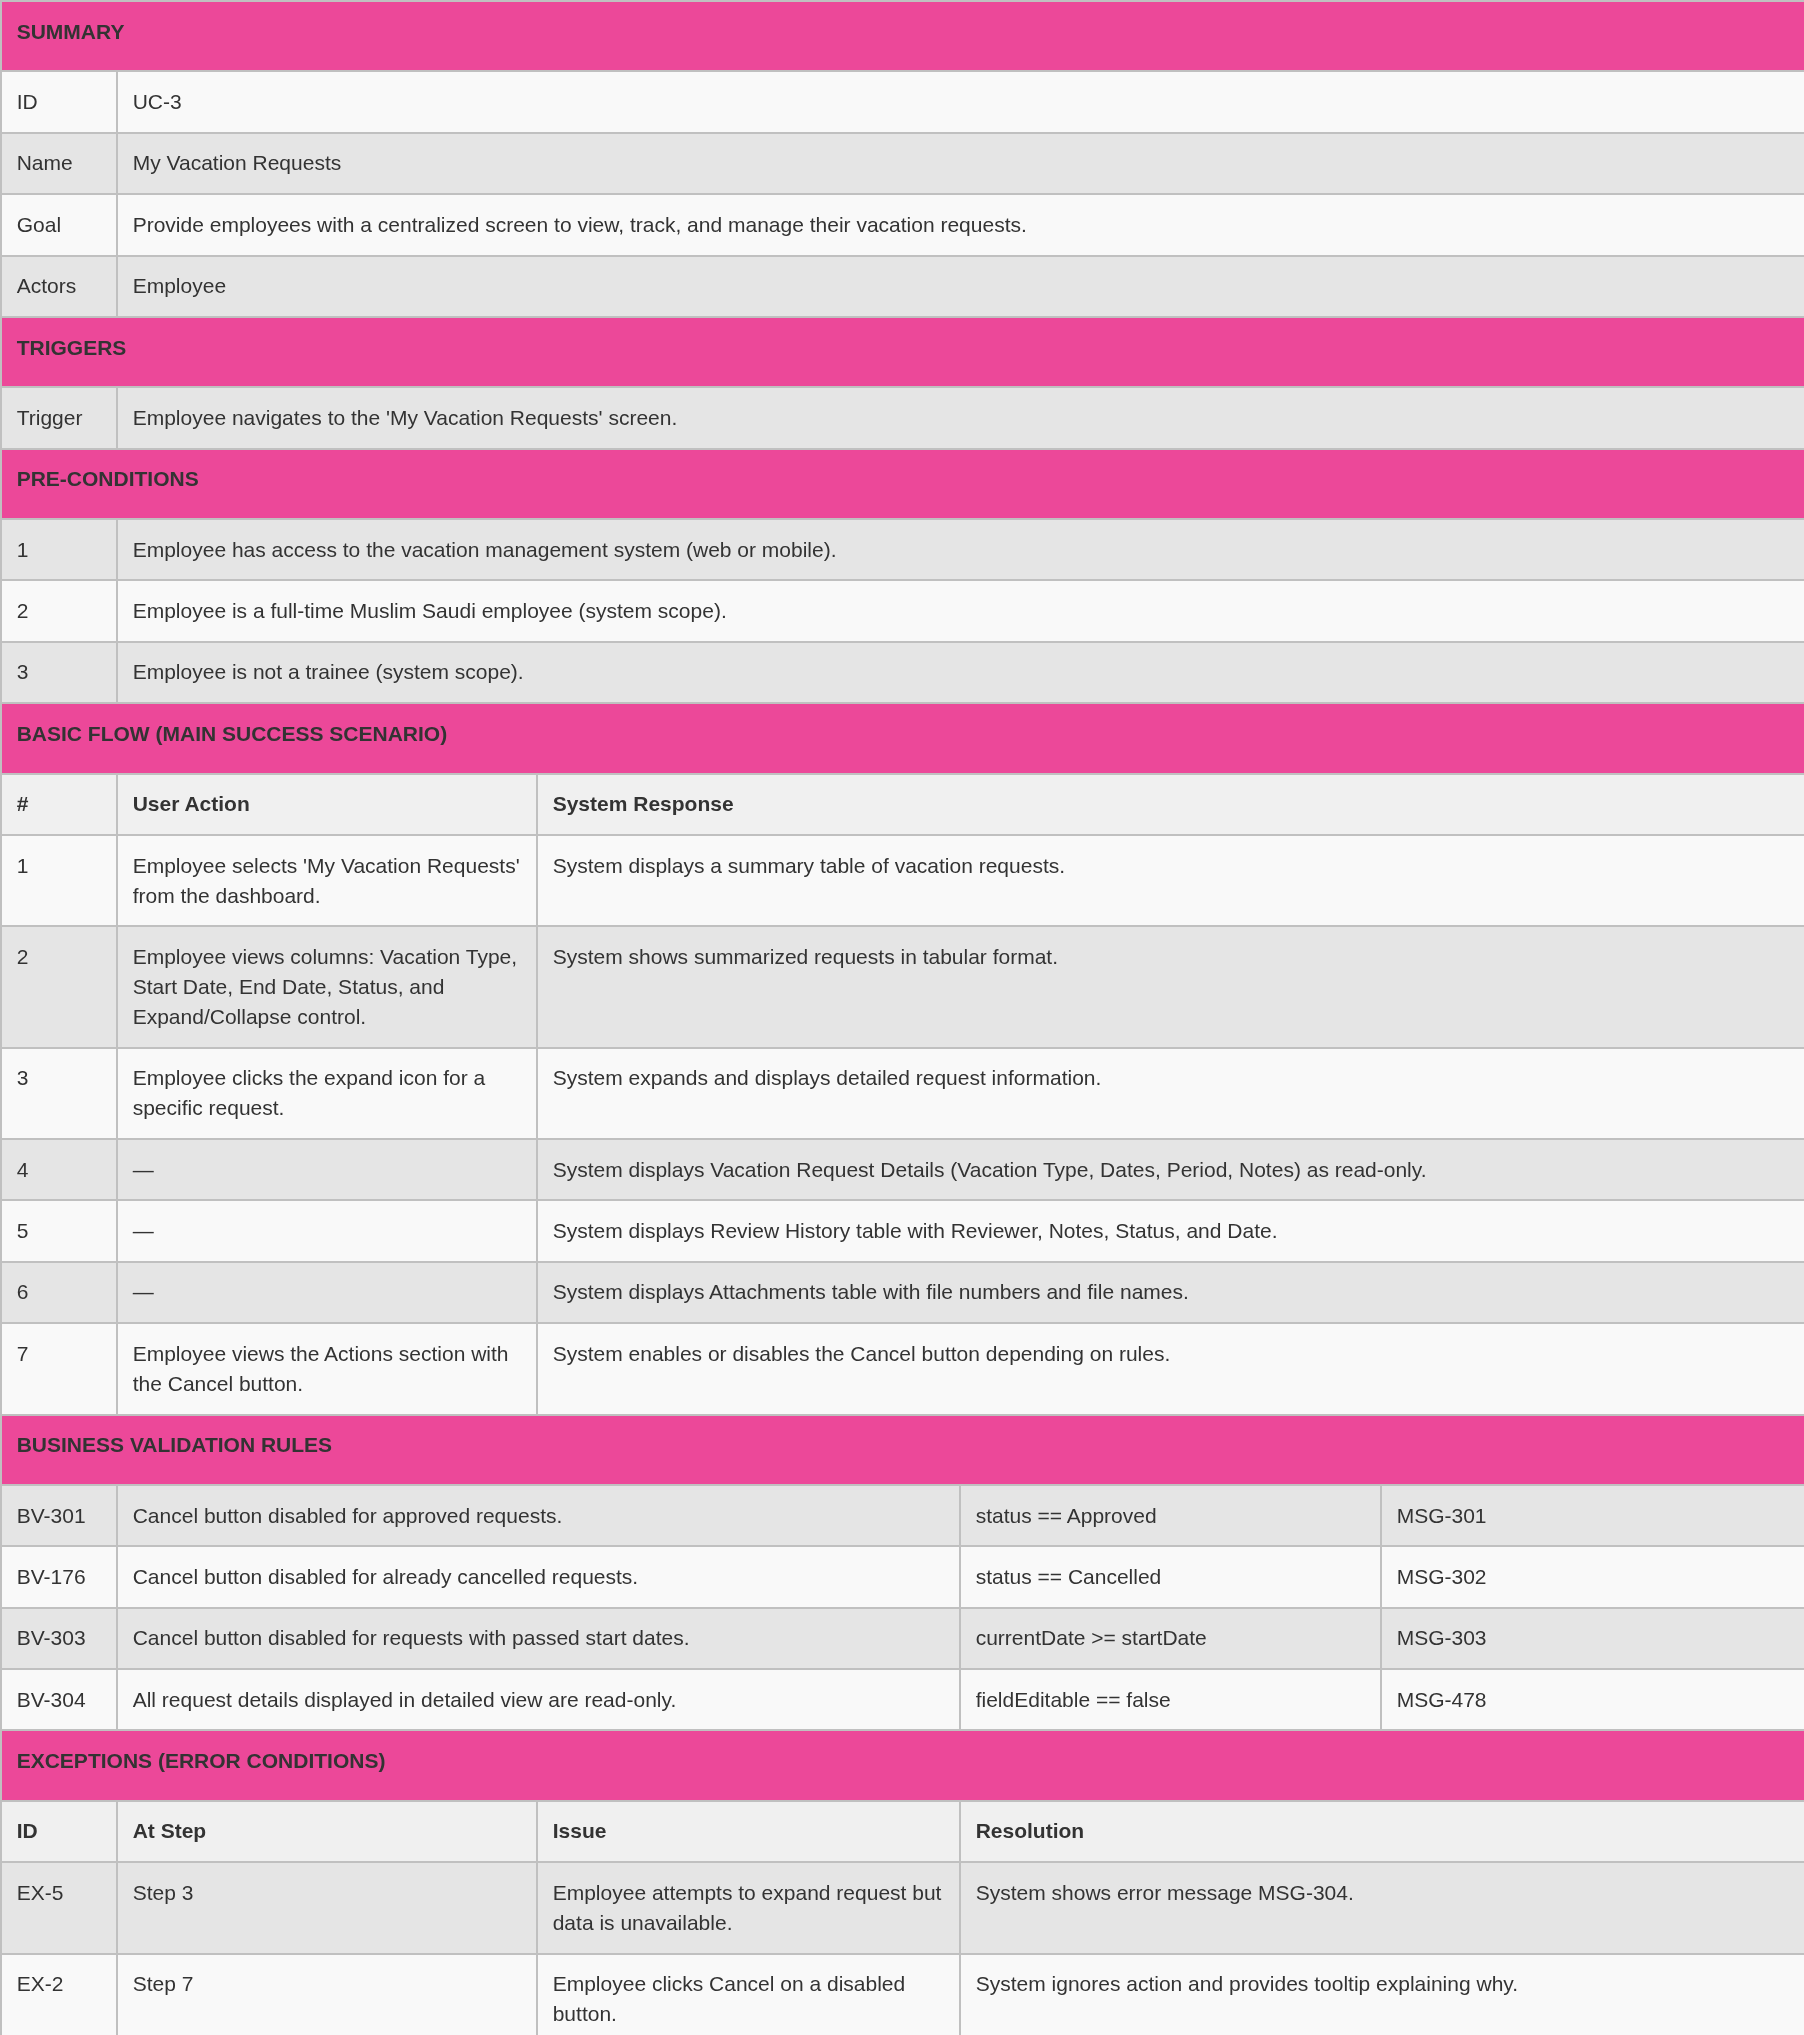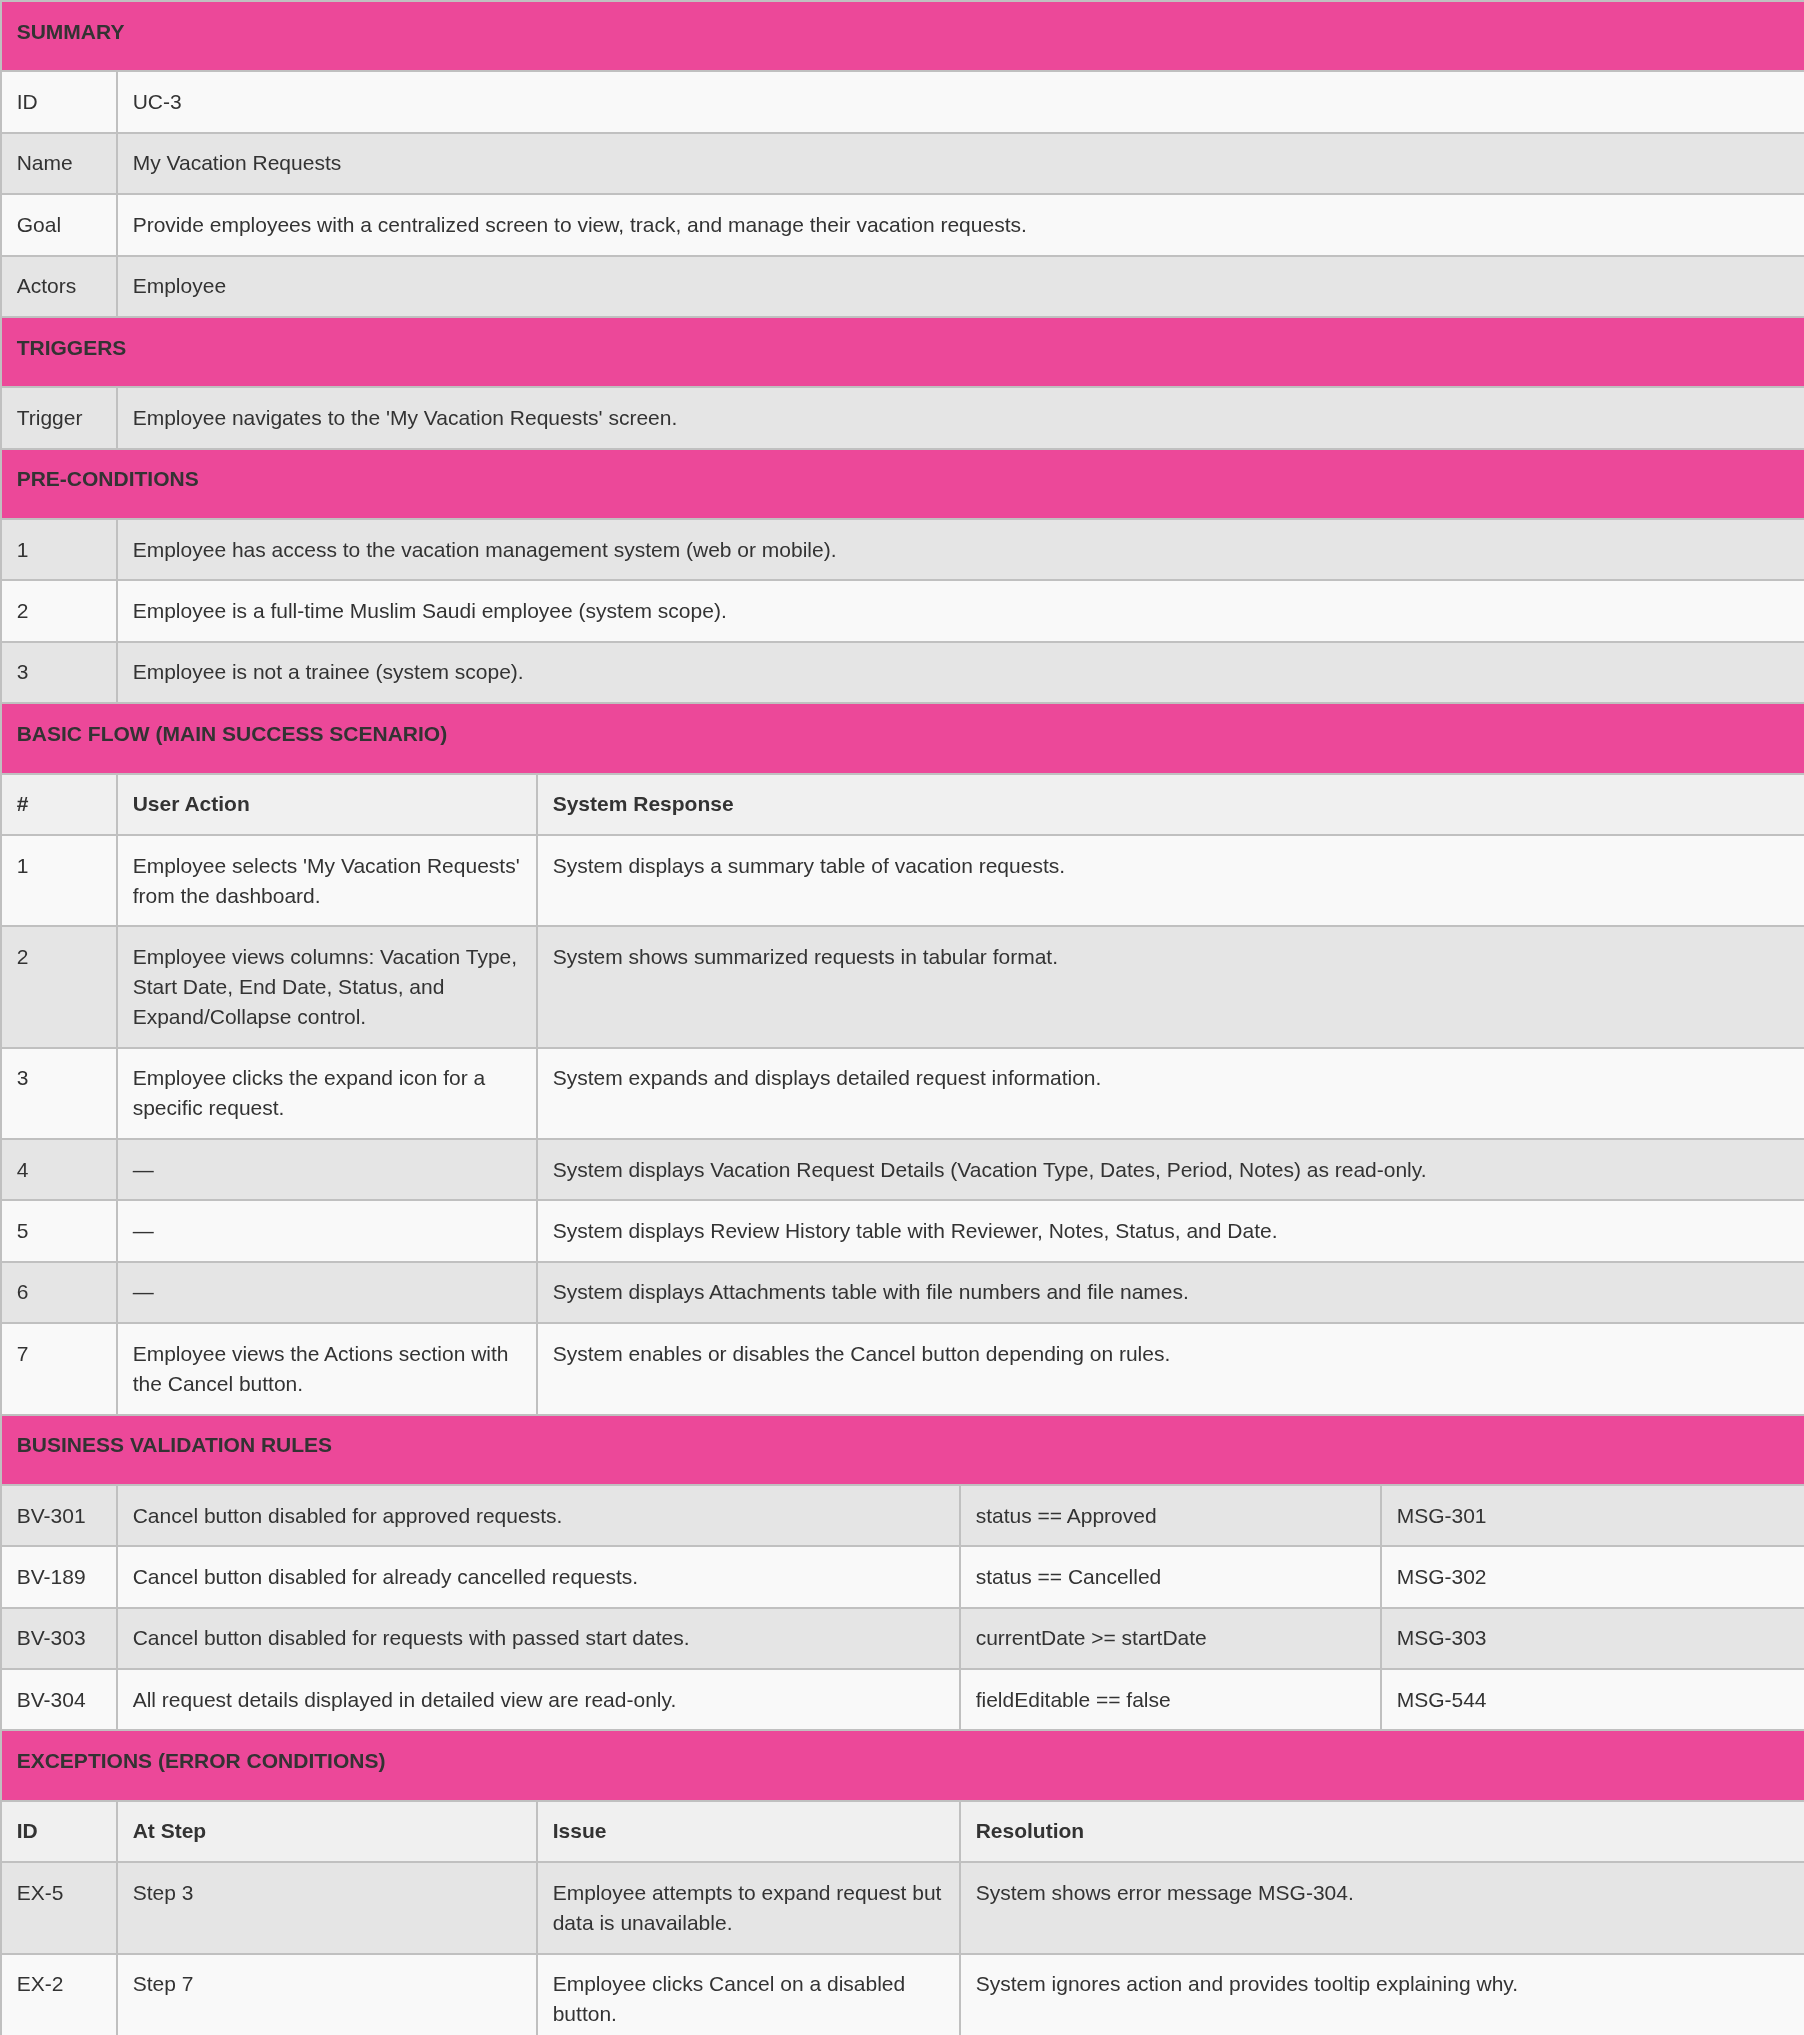--- a/index.html
+++ b/index.html
@@ -143,7 +143,7 @@
     <td>MSG-301</td>
   </tr>
   <tr class="row-odd row-one">
-    <td>BV-189</td>
+    <td>BV-176</td>
     <td colspan="2">Cancel button disabled for already cancelled requests.</td>
     <td>status == Cancelled</td>
     <td>MSG-302</td>

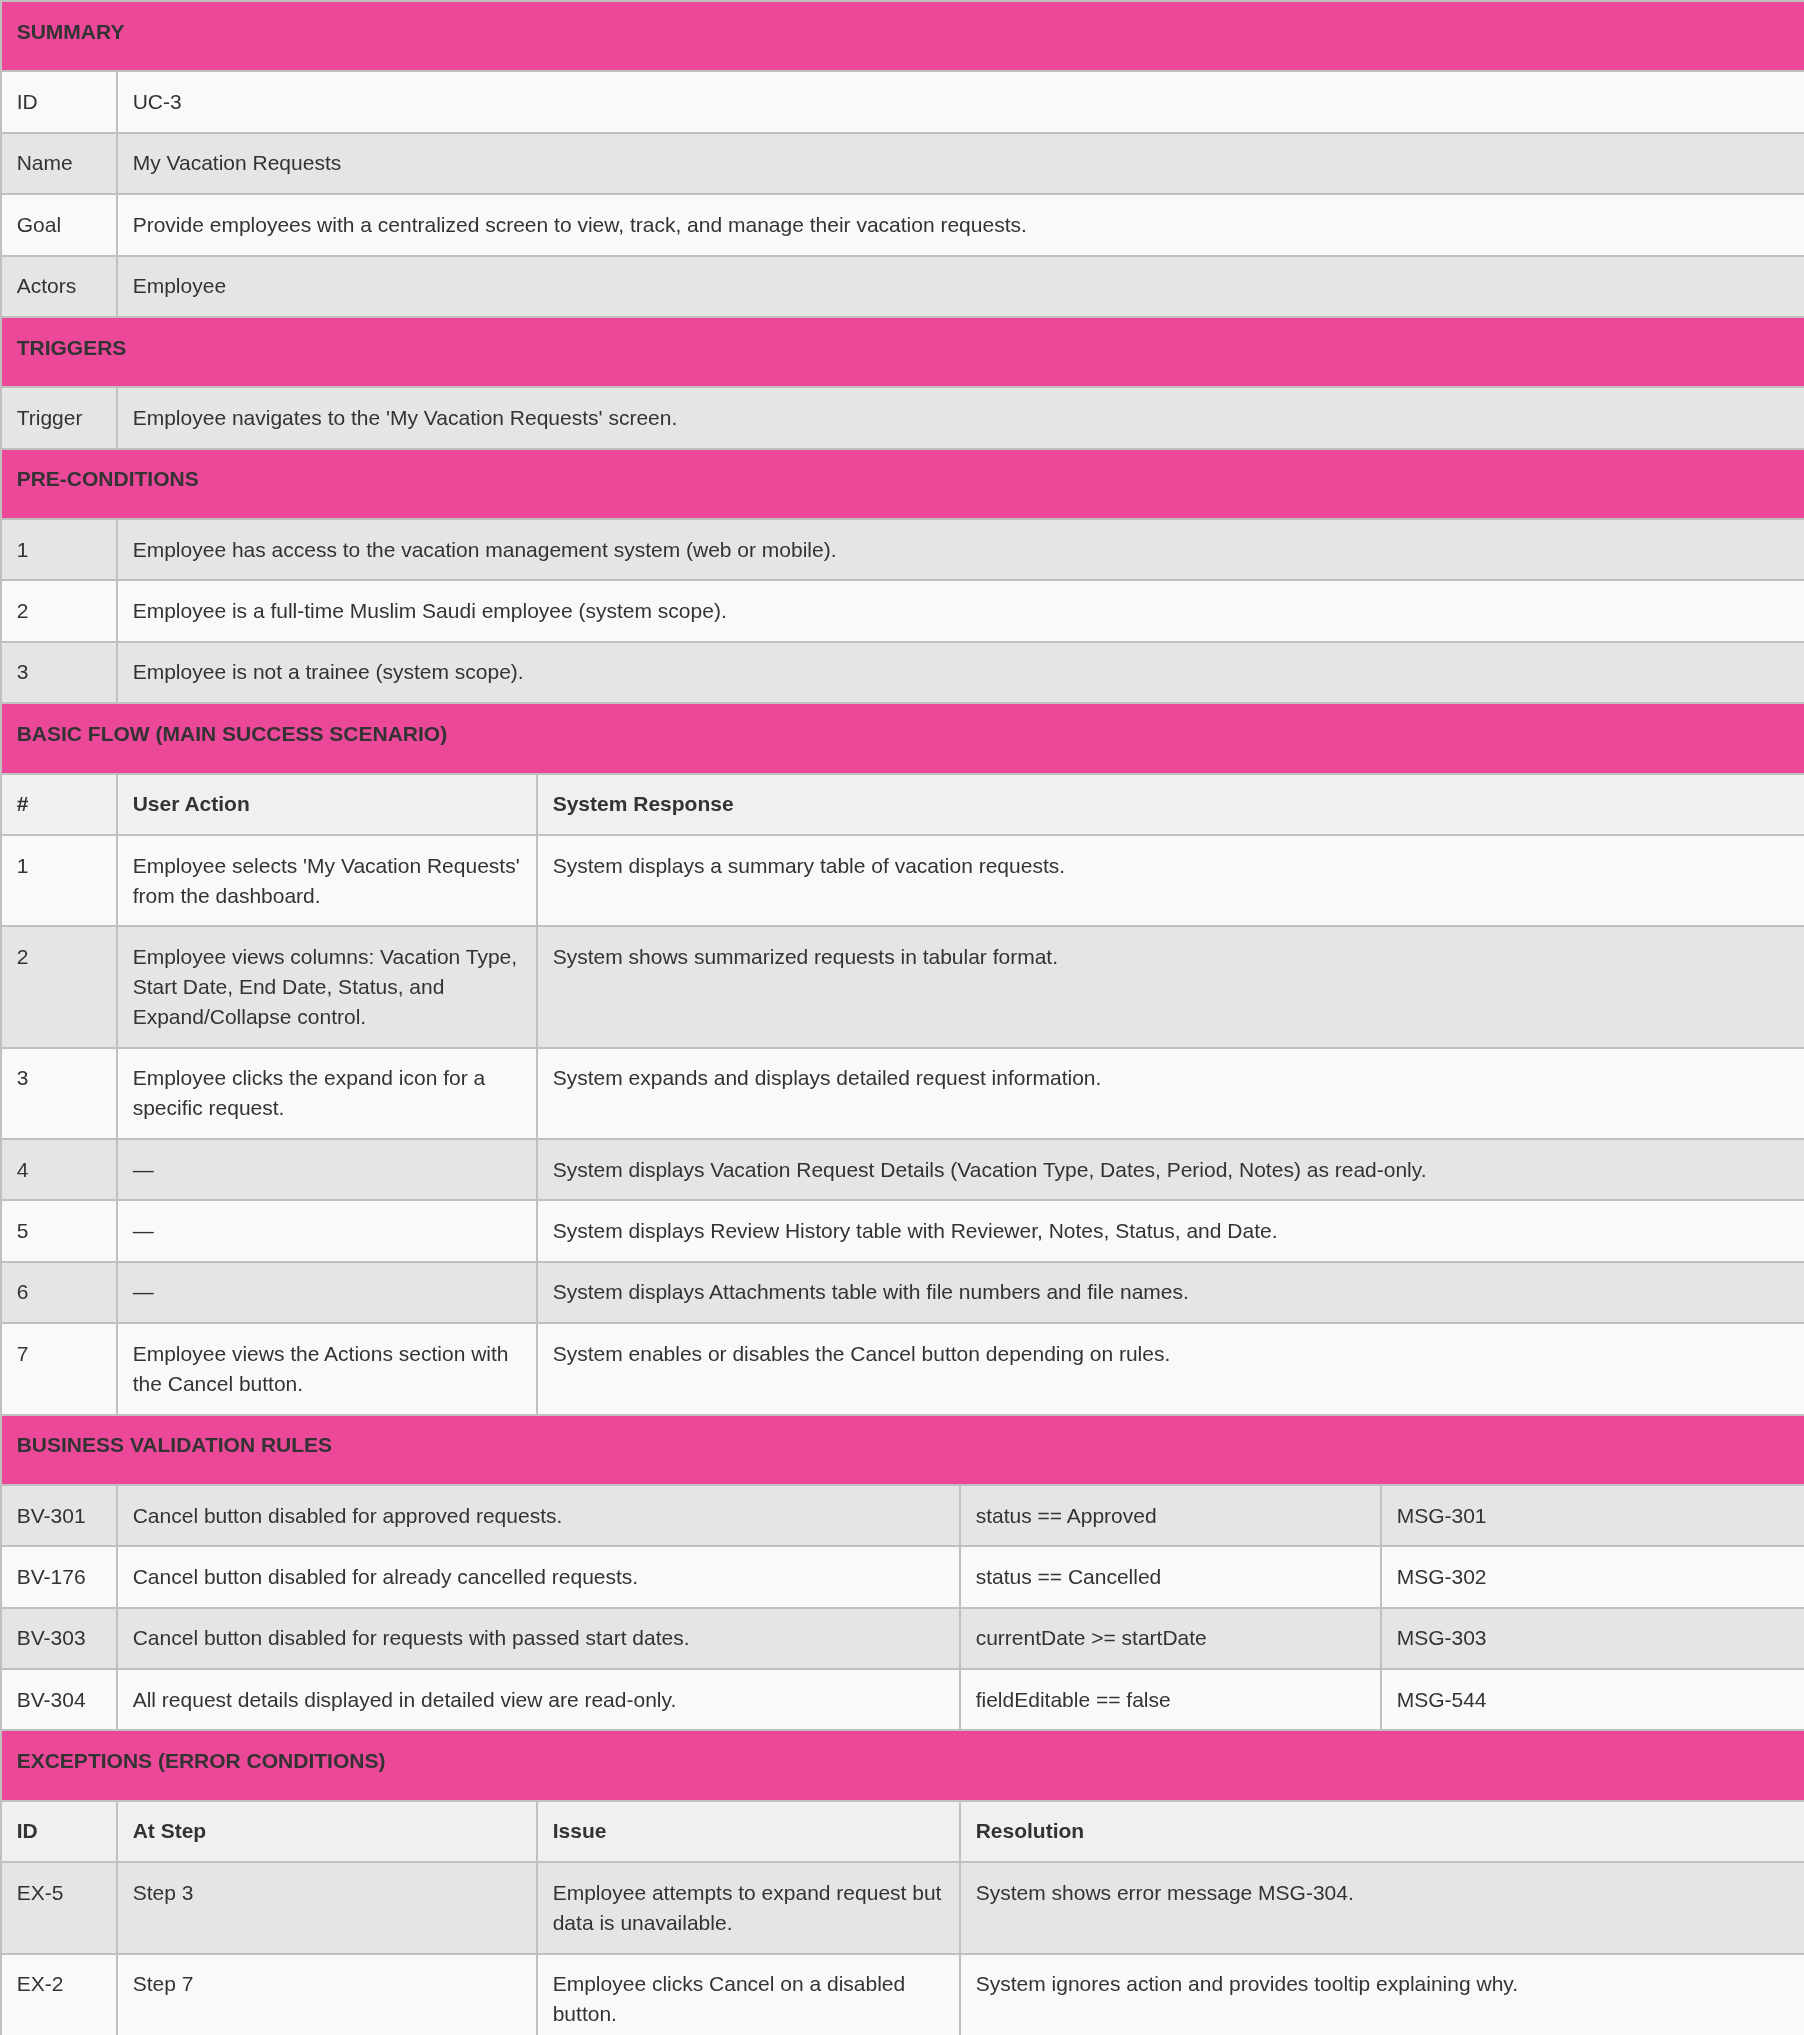--- a/index.html
+++ b/index.html
@@ -158,7 +158,7 @@
     <td>BV-304</td>
     <td colspan="2">All request details displayed in detailed view are read-only.</td>
     <td>fieldEditable == false</td>
-    <td>MSG-544</td>
+    <td>MSG-478</td>
   </tr>
 
   <tr class="section">

